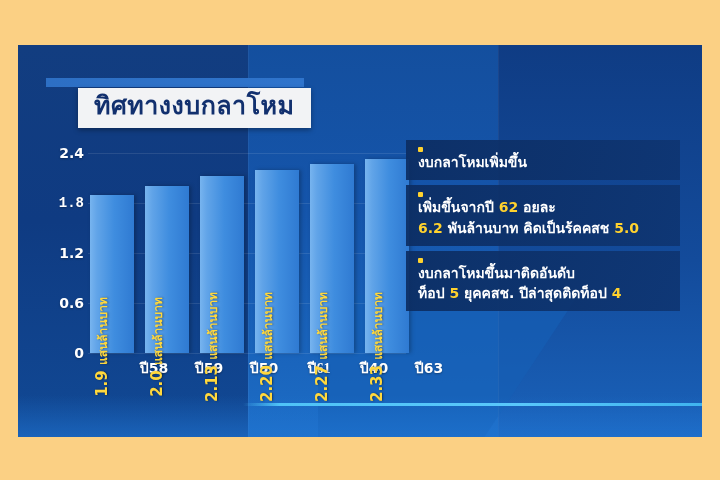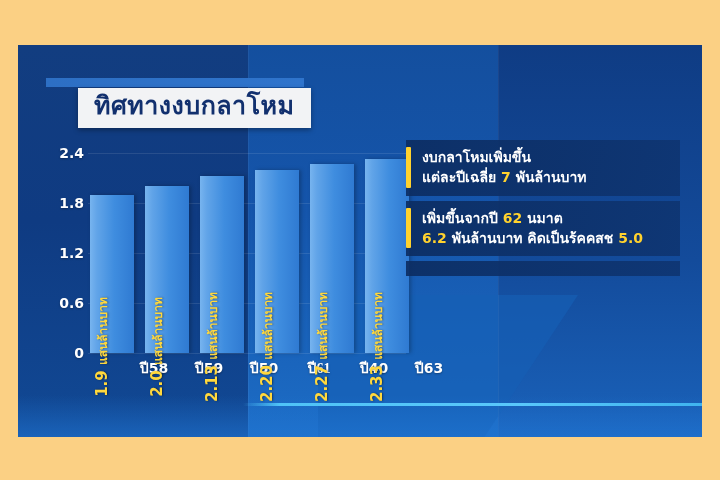--- a/index.html
+++ b/index.html
@@ -194,7 +194,8 @@
     display: flex;
     background: linear-gradient(90deg, rgba(12,45,98,.92) 0%, rgba(14,52,112,.88) 100%);
     margin-bottom: 5px;
-    padding: 7px 8px 8px 0;
+    padding: 7px 8px 8px 12px;
+    flex-direction: column;
   }
   .callout-bar {
     flex: 0 0 5px;

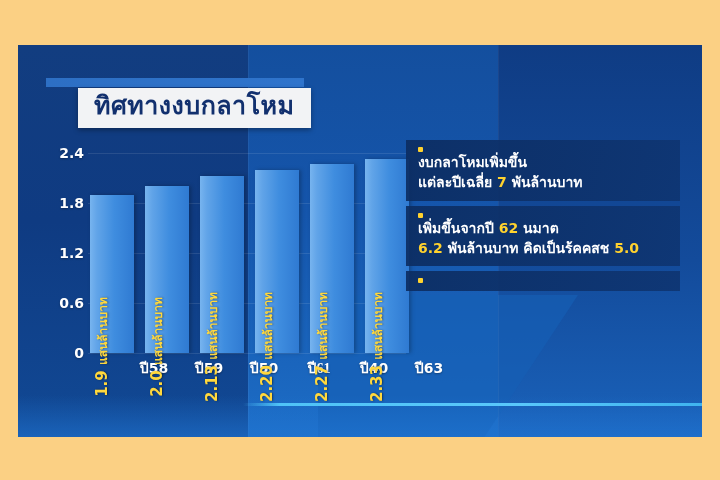--- a/index.html
+++ b/index.html
@@ -289,7 +289,6 @@
           <div class="callout-bar"></div>
           <div class="callout-lines">
             <div class="c-line"><span>งบกลาโหมเพิ่มขึ้น</span></div>
-            <div class="c-line"><span>แต่ละปีเฉลี่ย </span><span class="hl">7</span><span> พันล้านบาท</span></div>
           </div>
         </div>
         <div class="callout">

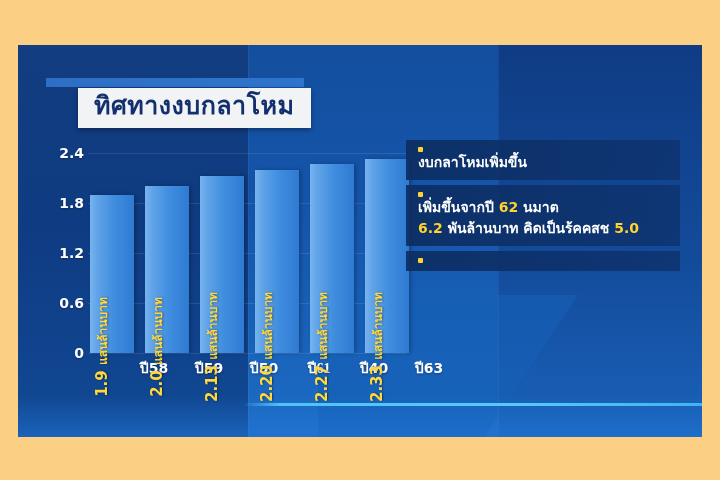--- a/index.html
+++ b/index.html
@@ -238,7 +238,7 @@
     <div id="chart">
       <div class="y-axis" id="y-axis">
           <div class="y-tick" style="top: 0px;">2.4</div>
-          <div class="y-tick" style="top: 50px;">1.8</div>
+          <div class="y-tick" style="top: 50px; font-family: Liberation Mono, monospace;">1.8</div>
           <div class="y-tick" style="top: 100px;">1.2</div>
           <div class="y-tick" style="top: 150px; margin-left: 28px;">0.6</div>
           <div class="y-tick" style="top: 200px;">0</div>

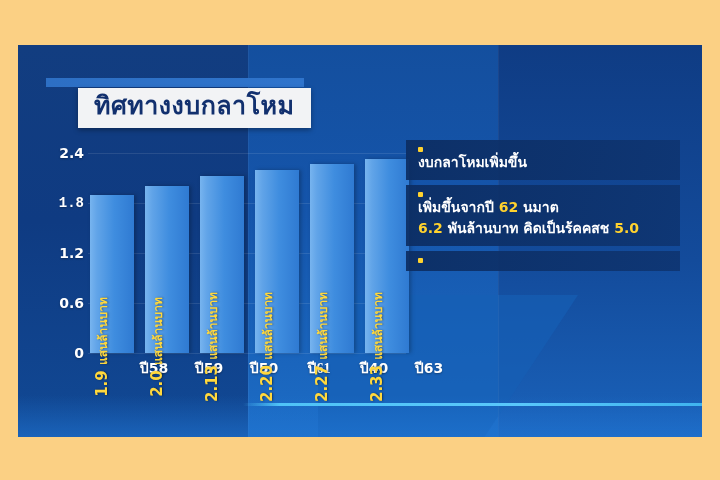--- a/index.html
+++ b/index.html
@@ -294,7 +294,7 @@
         <div class="callout">
           <div class="callout-bar"></div>
           <div class="callout-lines">
-            <div class="c-line"><span>เพิ่มขึ้นจากปี </span><span class="hl">62</span><span> นมาต</span></div>
+            <div class="c-line"><span>เพิ่มขึ้นจากปี </span><span class="hl">62</span><span> อยละ</span></div>
             <div class="c-line"><span class="hl">6.2</span><span> พันล้านบาท คิดเป็นร้คคสช </span><span class="hl">5.0</span></div>
           </div>
         </div>

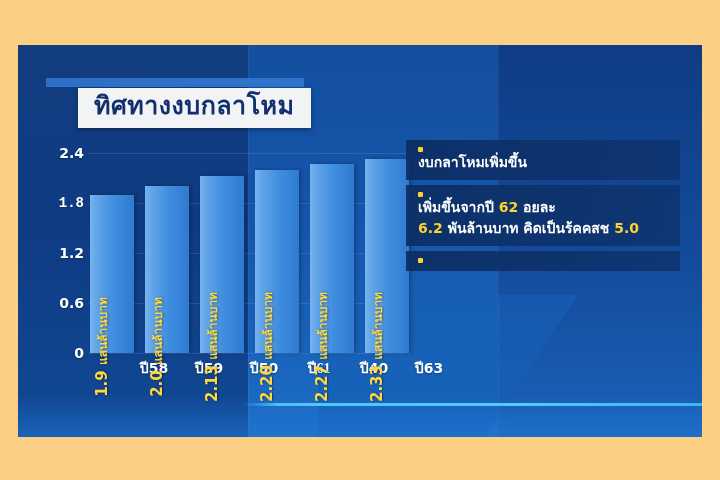--- a/index.html
+++ b/index.html
@@ -300,6 +300,10 @@
         </div>
         <div class="callout">
           <div class="callout-bar"></div>
+          <div class="callout-lines">
+            <div class="c-line"><span>งบกลาโหมขึ้นมาติดอันดับ</span></div>
+            <div class="c-line"><span>ท็อป </span><span class="hl">5</span><span> ยุคคสช. ปีล่าสุดติดท็อป </span><span class="hl">4</span></div>
+          </div>
         </div>
       </div>
 

